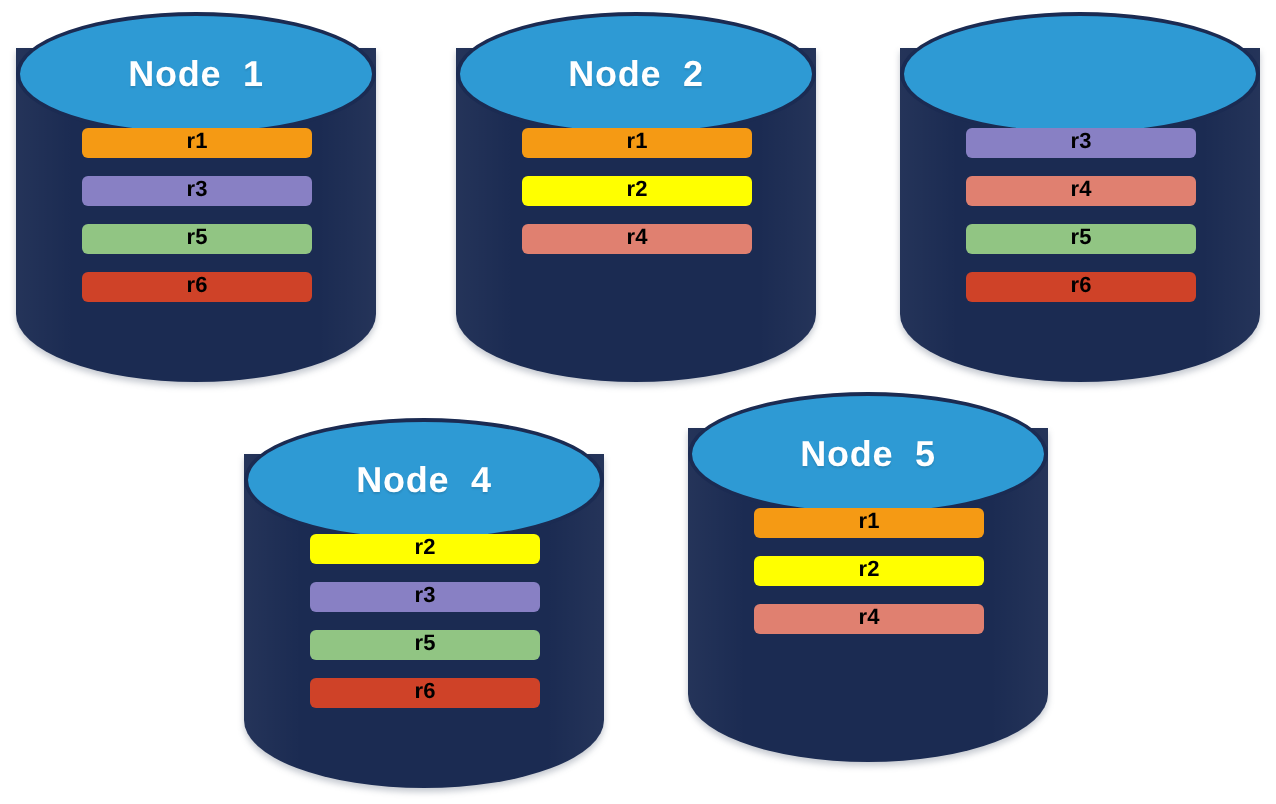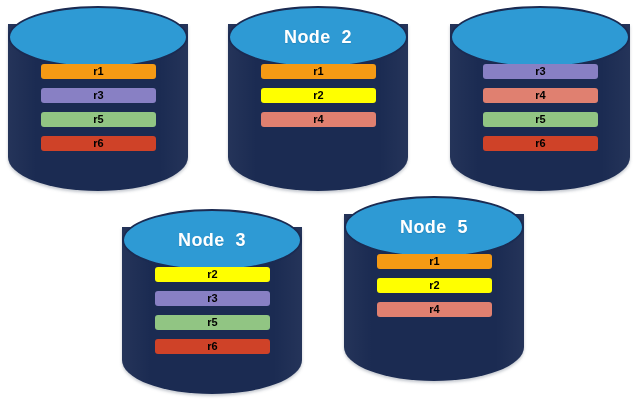--- a/index.html
+++ b/index.html
@@ -127,6 +127,7 @@
   <div class="node" id="node-1">
     <div class="body" style="background: rgb(27, 43, 82);"></div>
     <div class="top" style="background: rgb(46, 154, 212); border-color: rgb(27, 43, 82);"></div>
+    <div class="title">Node  1</div>
     <div class="records">
         <div class="record" style="background: rgb(245, 154, 20);">r1</div>
         <div class="record" style="background: rgb(136, 128, 196);">r3</div>

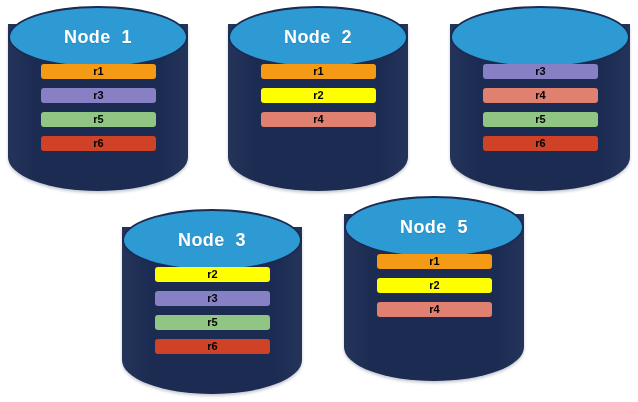--- a/index.html
+++ b/index.html
@@ -161,7 +161,7 @@
   <div class="node" id="node-4">
     <div class="body" style="background: rgb(27, 43, 82);"></div>
     <div class="top" style="background: rgb(46, 154, 212); border-color: rgb(27, 43, 82);"></div>
-    <div class="title">Node  3</div>
+    <div class="title">Node  4</div>
     <div class="records">
         <div class="record" style="background: rgb(255, 255, 0);">r2</div>
         <div class="record" style="background: rgb(136, 128, 196);">r3</div>

